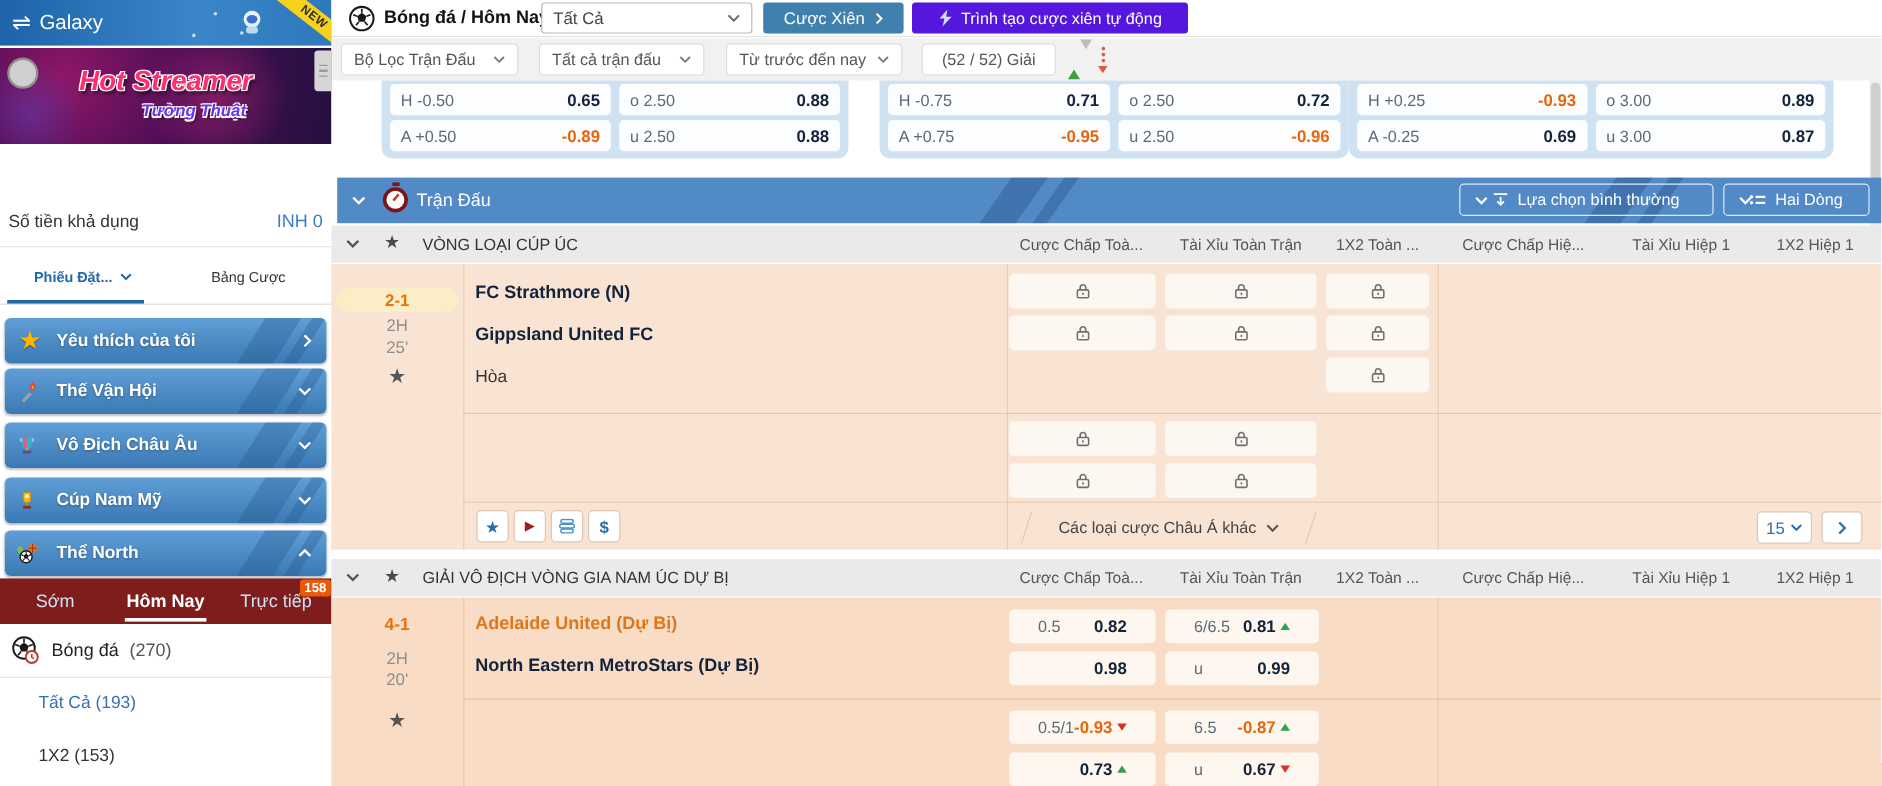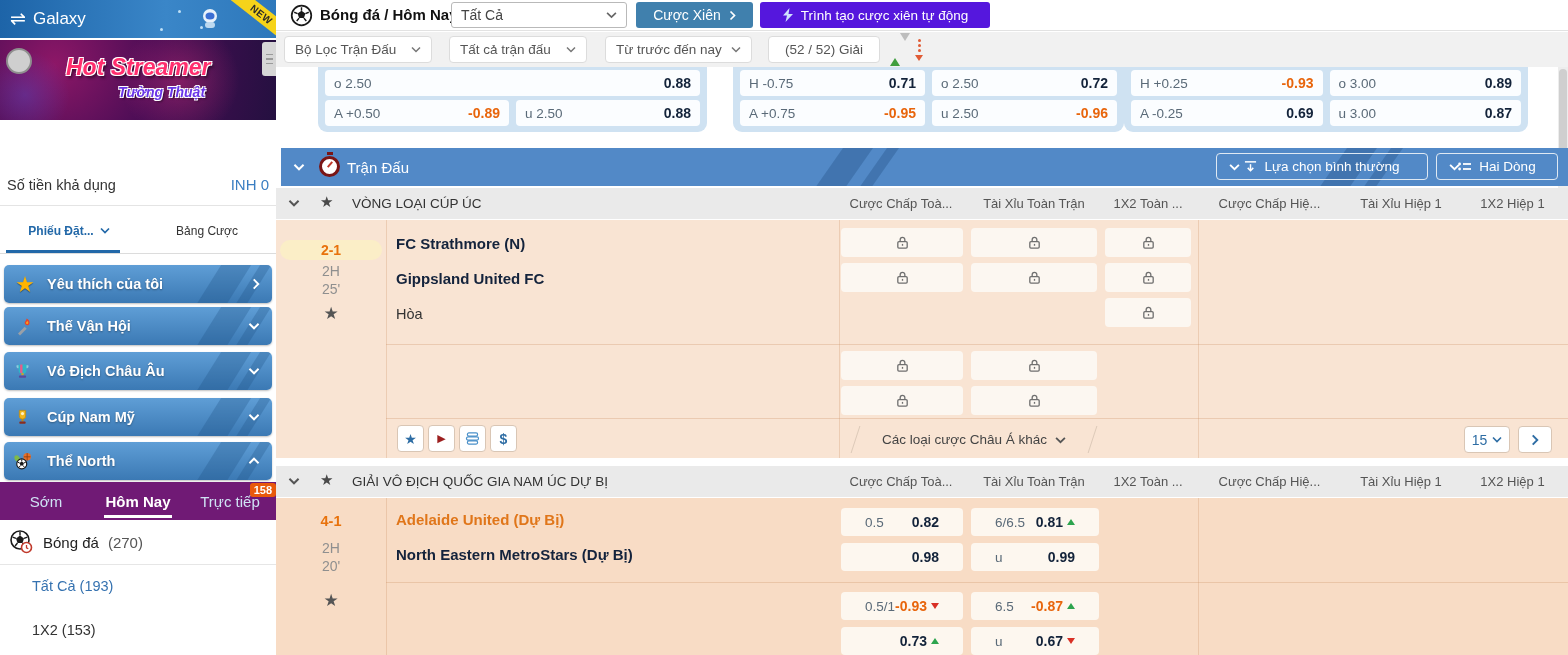--- a/index.html
+++ b/index.html
@@ -440,6 +440,10 @@
       <div class="panel" style="left:42px;width:389px">
         <div class="panel-row">
           <div class="odds-cell">
+            <span class="ol">H -0.50</span>
+            <span class="ov">0.65</span>
+          </div>
+          <div class="odds-cell">
             <span class="ol">o 2.50</span>
             <span class="ov">0.88</span>
           </div>

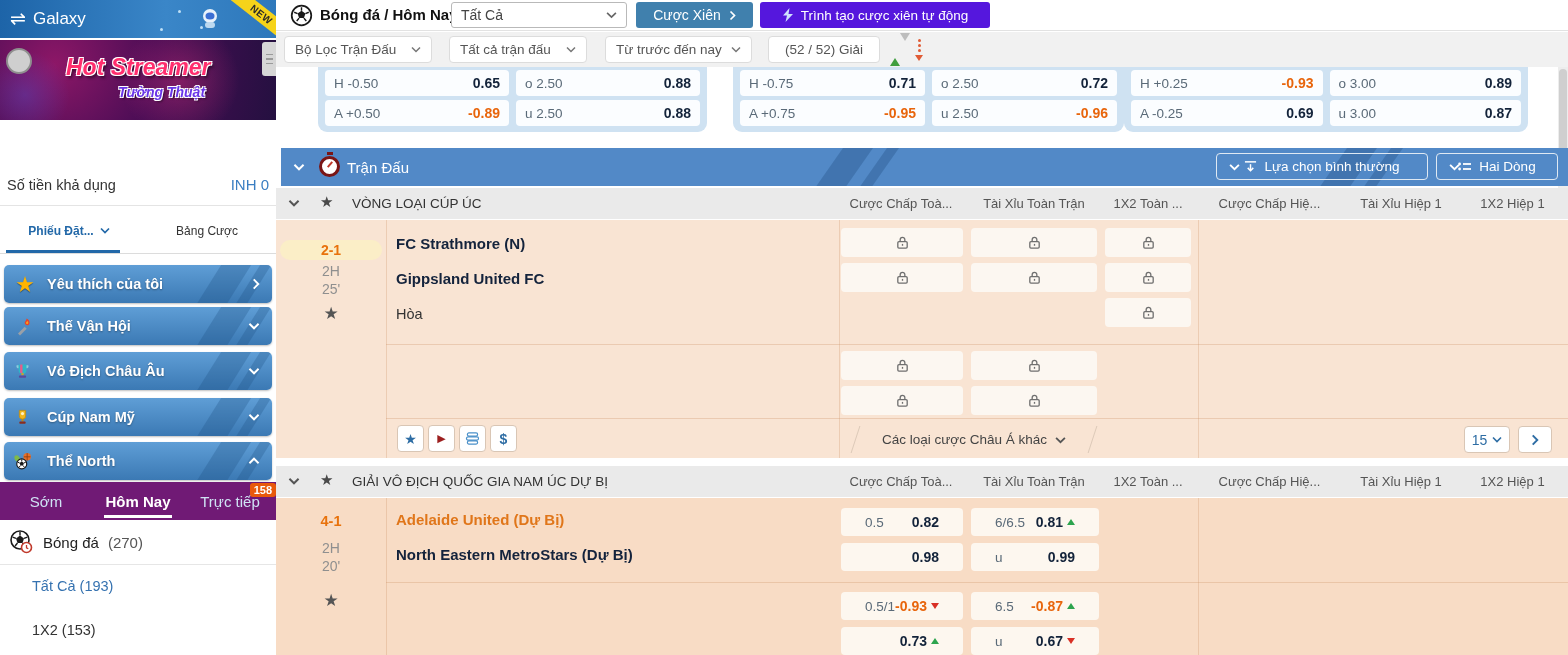--- a/index.html
+++ b/index.html
@@ -715,7 +715,7 @@
           </svg>
       </span>
       <span class="lh-star">★</span>
-      <span class="lh-name">GIẢI VÔ ĐỊCH QUỐC GIA NAM ÚC DỰ BỊ</span>
+      <span class="lh-name">GIẢI VÔ ĐỊCH VÒNG GIA NAM ÚC DỰ BỊ</span>
       <span class="col-h ch1">Cược Chấp Toà...</span>
       <span class="col-h ch2">Tài Xỉu Toàn Trận</span>
       <span class="col-h ch3">1X2 Toàn ...</span>

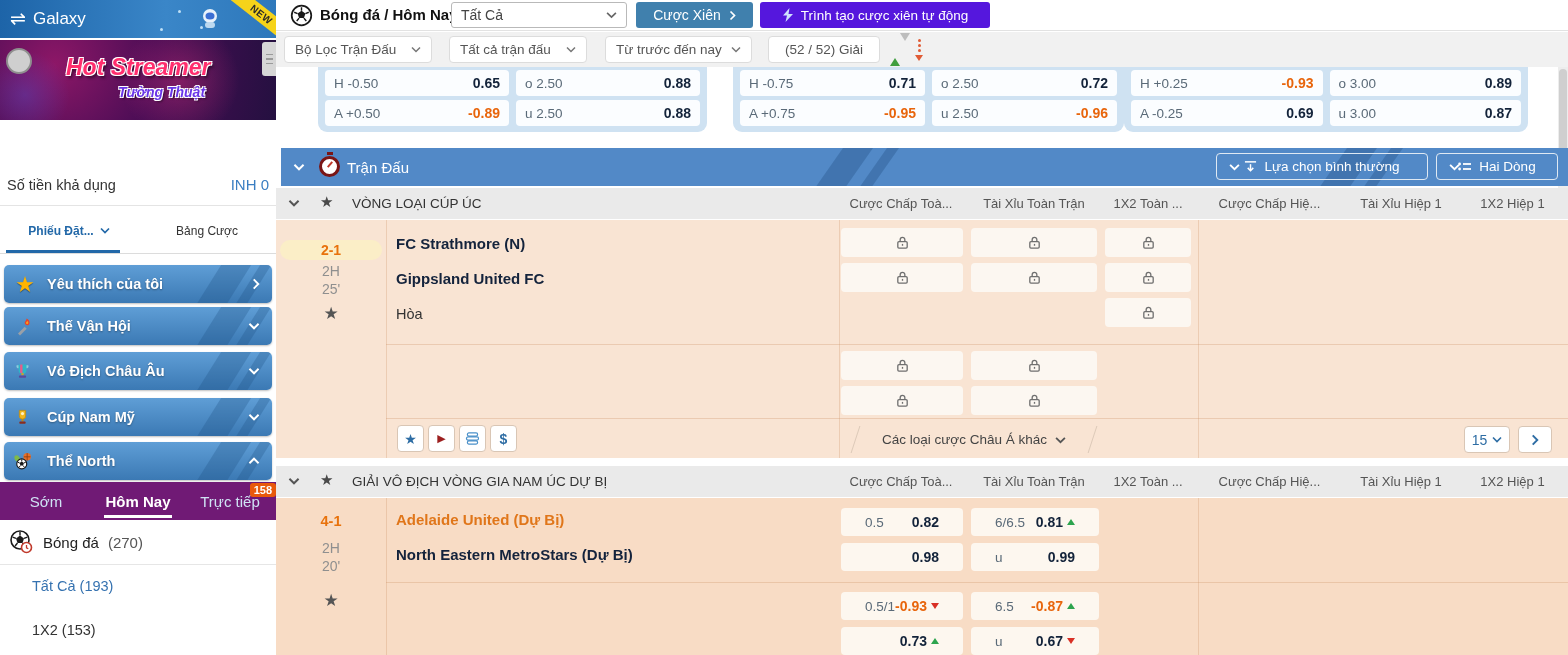--- a/index.html
+++ b/index.html
@@ -61,7 +61,7 @@
   .menu-btn .chev { color:#e8f2fb; z-index:2; }
   .fav-star { color:#ffb400; font-size:19px; text-shadow:0 1px 1px rgba(0,0,0,.4); }
 
-  .time-tabs { position:absolute; left:0; top:482px; width:276px; height:38px; background:#701a75; display:flex; align-items:stretch; }
+  .time-tabs { position:absolute; left:0; top:482px; width:276px; height:38px; background:#7f1d1d; display:flex; align-items:stretch; }
   .time-tab { position:relative; display:flex; align-items:center; justify-content:center; font-size:15px; color:#cfe2f4; flex:1; }
   .time-tab.active { color:#fff; font-weight:bold; }
   .time-tab.active::after { content:""; position:absolute; left:12px; right:12px; bottom:2px; height:3px; background:#fff; }

